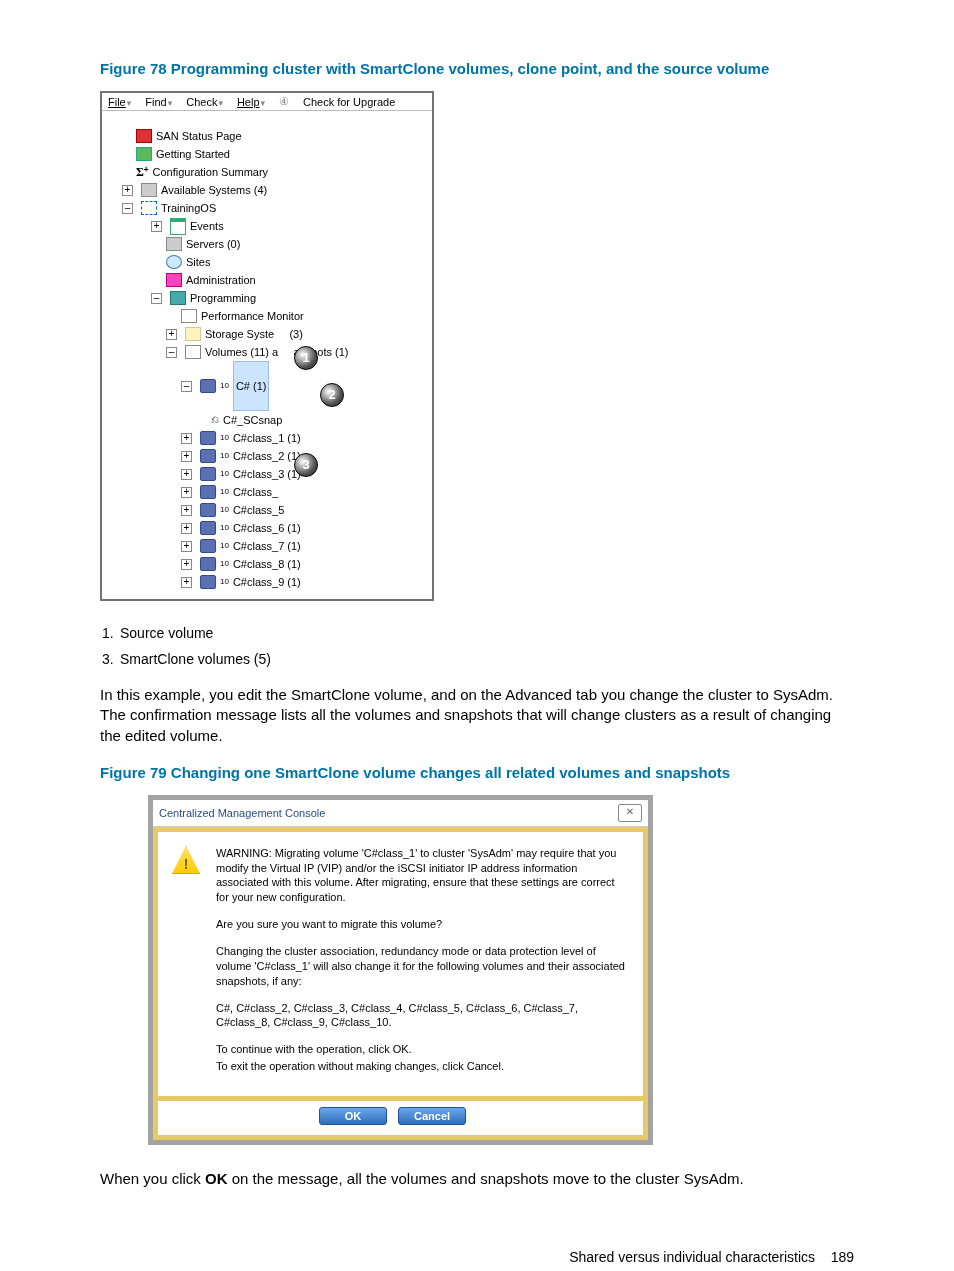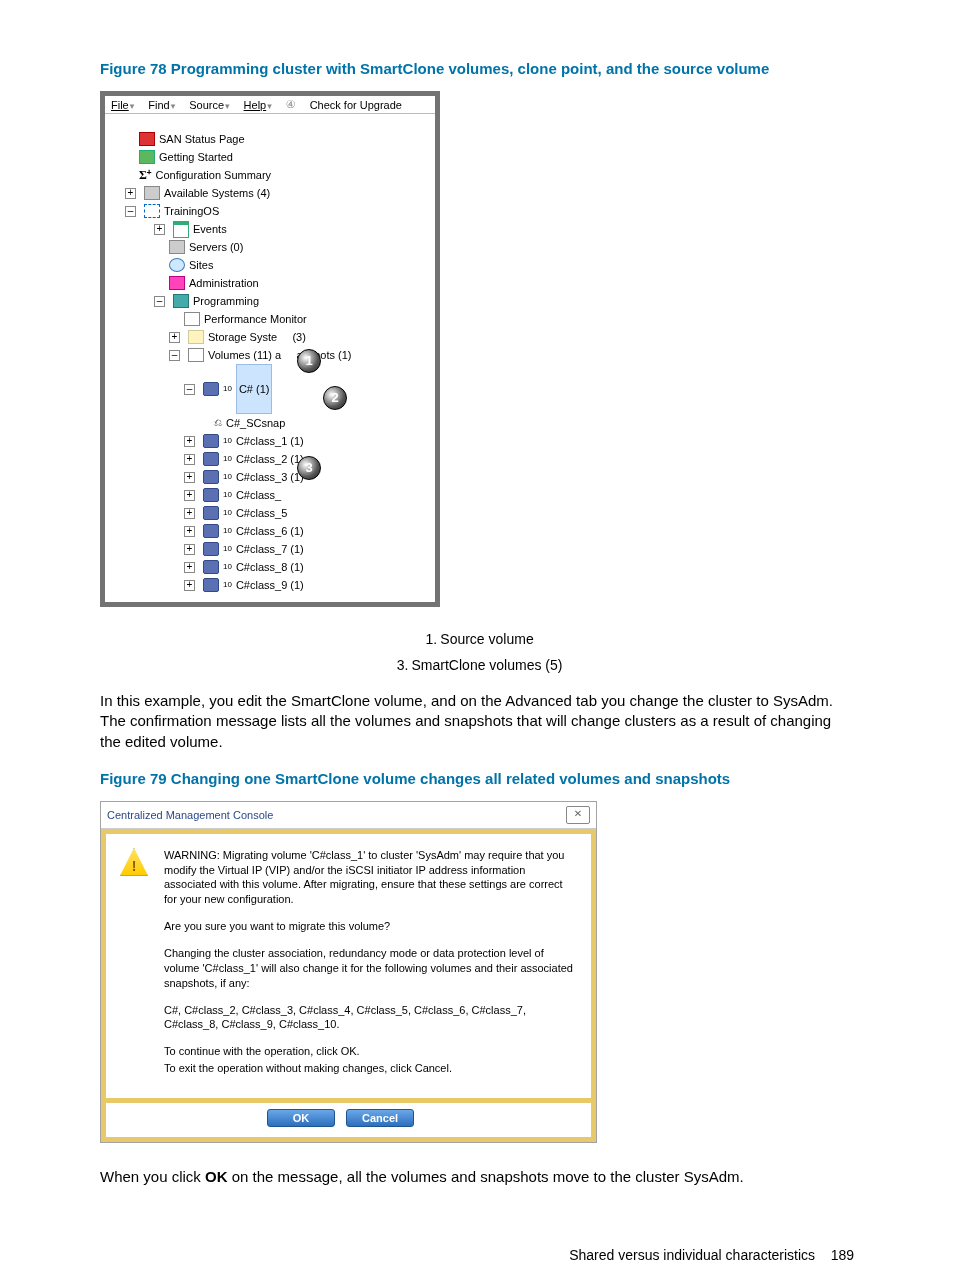--- a/index.html
+++ b/index.html
@@ -20,7 +20,7 @@
   }
   
   .fig78 {
-    border: 5px solid #737373;
+    border: 2px solid #737373;
     width: 330px;
     background: #fff;
     font-family: Tahoma, Arial, sans-serif;

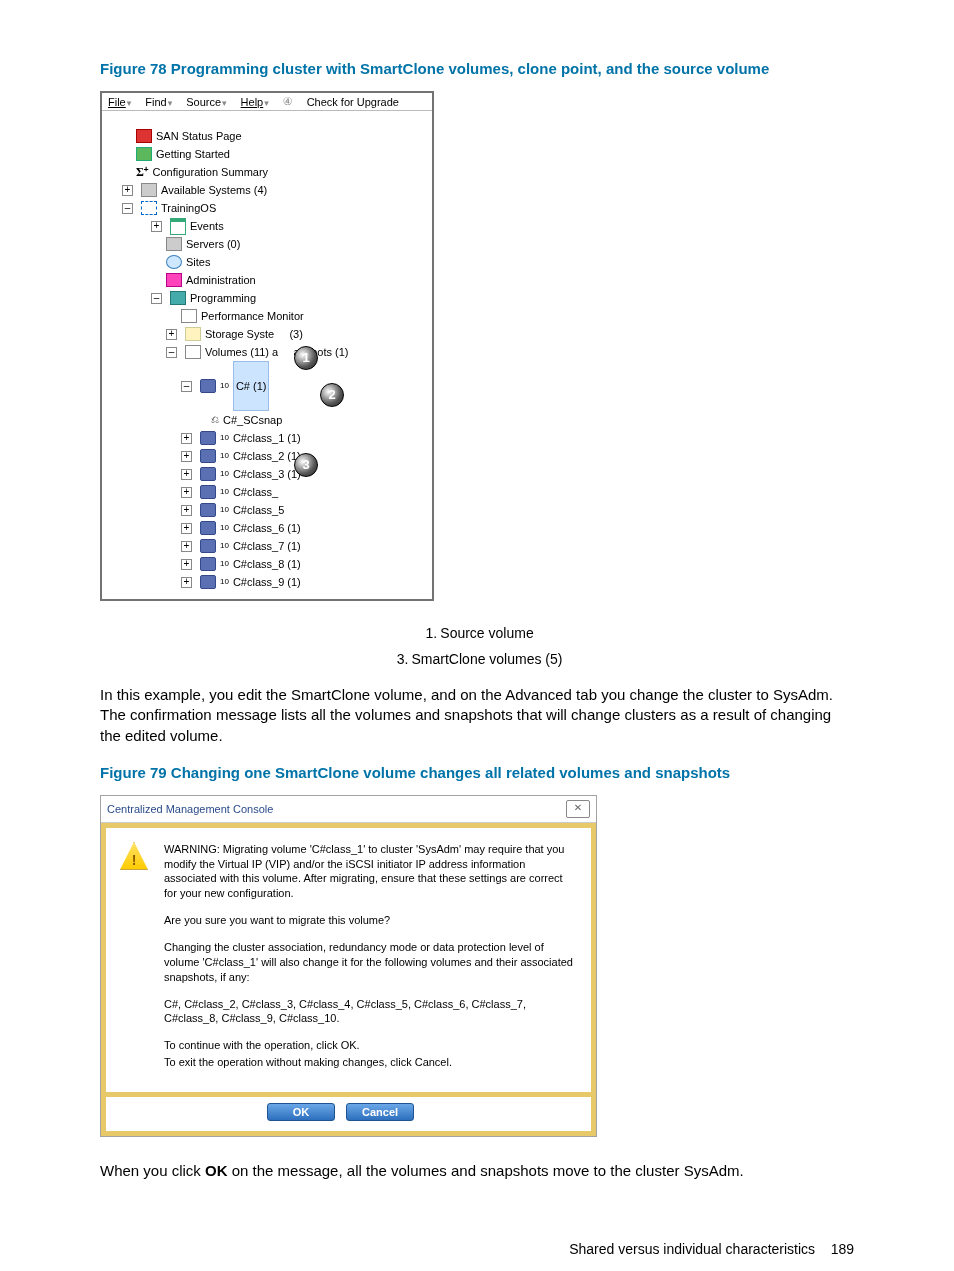--- a/index.html
+++ b/index.html
@@ -146,7 +146,7 @@
   <div class="menubar">
     <span><u>File</u><span class="arrow">▾</span></span>
     <span><span>Find</span><span class="arrow">▾</span></span>
-    <span><span>Source</span><span class="arrow">▾</span></span>
+    <span><span>Check</span><span class="arrow">▾</span></span>
     <span><u>Help</u><span class="arrow">▾</span></span>
     <span style="color:#888;">④</span>
     <span>Check for Upgrade</span>

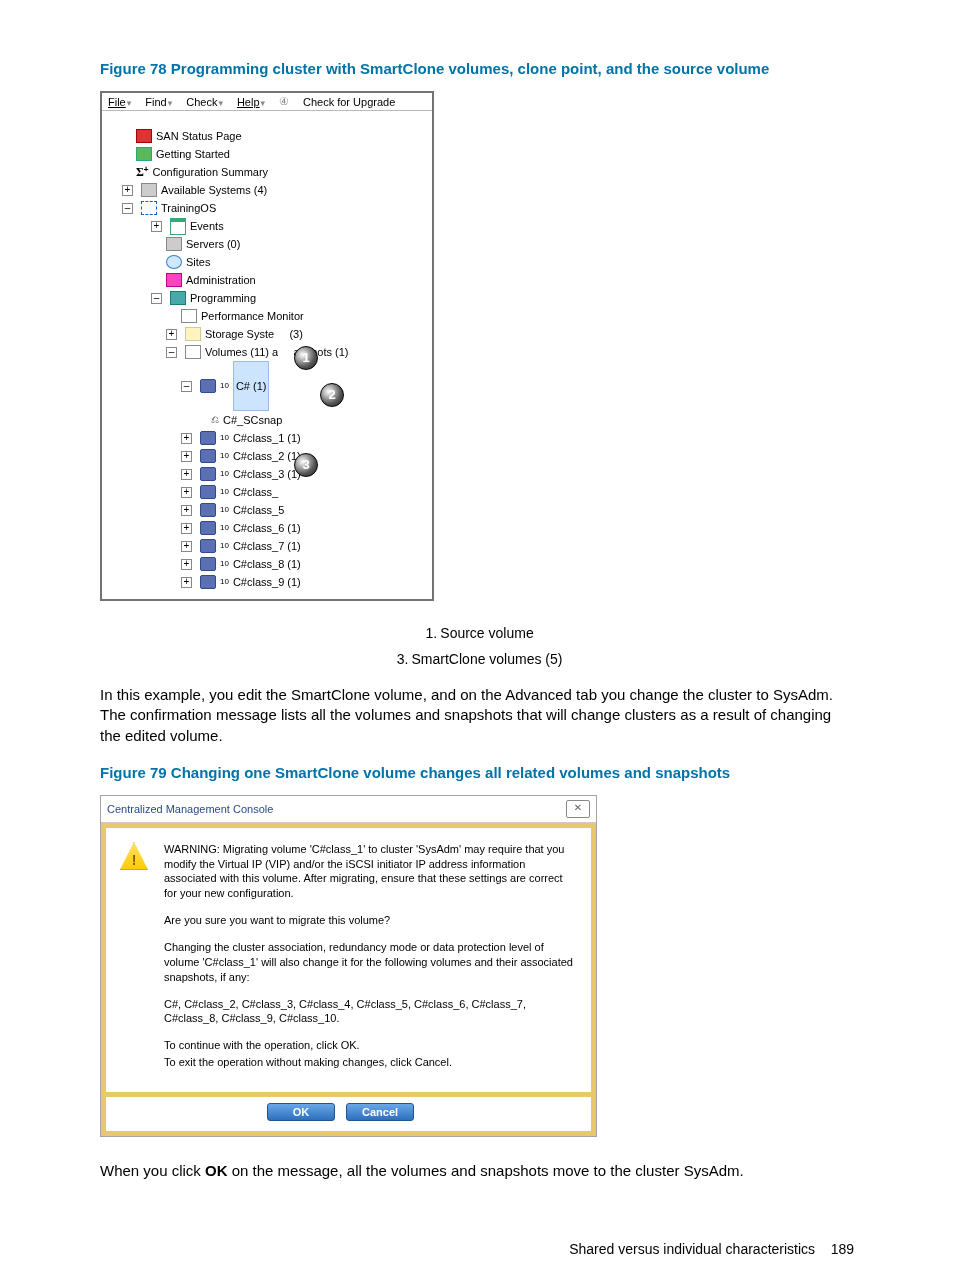--- a/index.html
+++ b/index.html
@@ -83,7 +83,7 @@
   }
   
   .legend-list { margin: 0 0 18px 0; padding-left: 2px; font-size:14px;}
-  .legend-list li { margin: 4px 0 10px 0; list-style: none; text-align: center;}
+  .legend-list li { margin: 4px 0 10px 0; list-style: none;}
   .legend-list li .num { display:inline-block; width:18px;}
   .body-text { font-size:15px; line-height:1.35; margin-bottom:18px;}
   

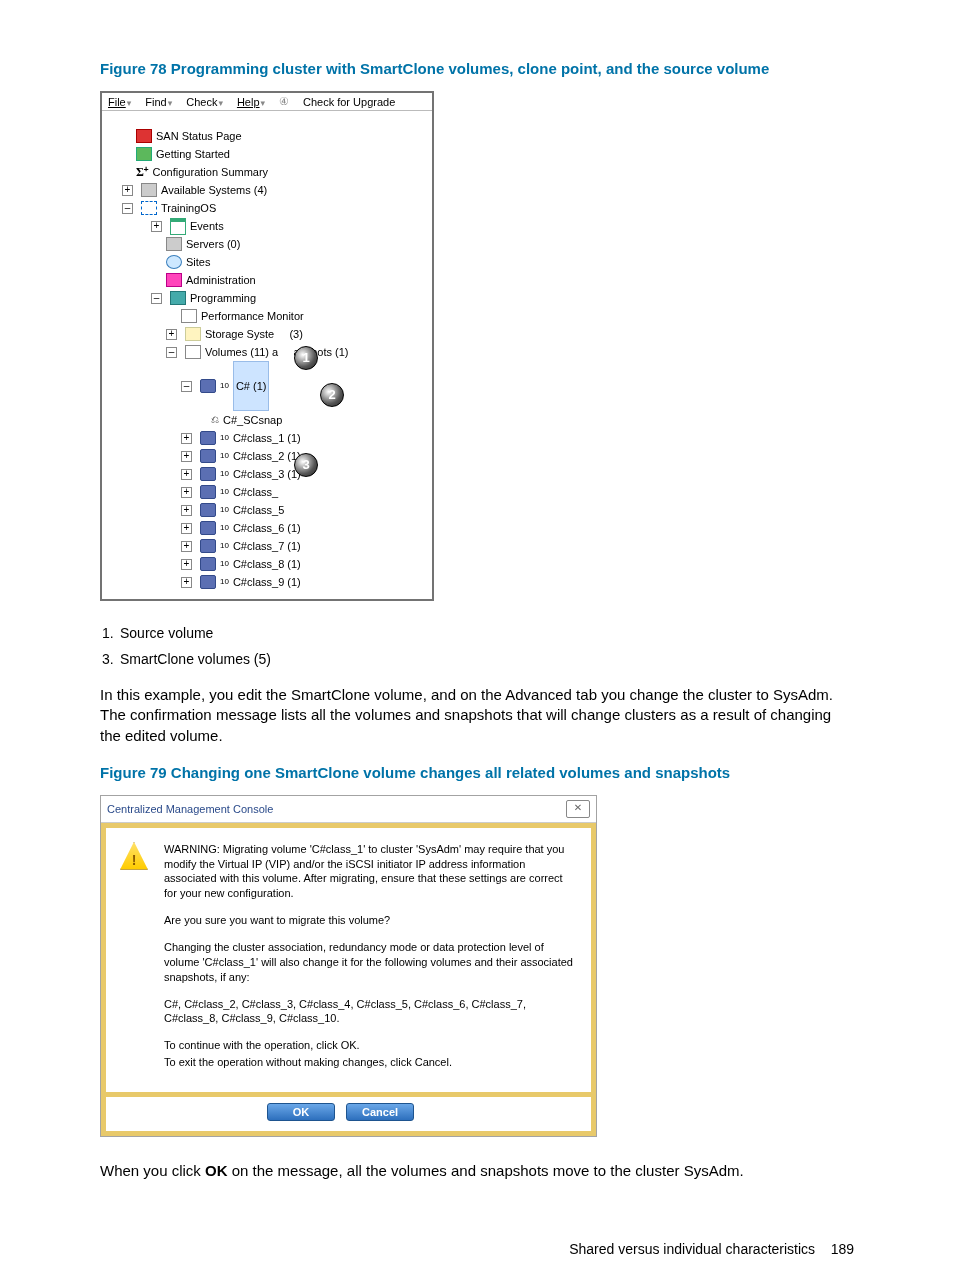--- a/index.html
+++ b/index.html
@@ -89,11 +89,12 @@
   
   .fig79 {
     width: 495px;
-    border: 1px solid #a3a3a3;
+    border: 5px solid #a3a3a3;
     background: #fff;
     font-family: Tahoma, Arial, sans-serif;
     font-size: 11px;
     margin-bottom: 24px;
+    margin-left: 48px;
   }
   .fig79 .titlebar {
     display:flex; justify-content:space-between; align-items:center;

